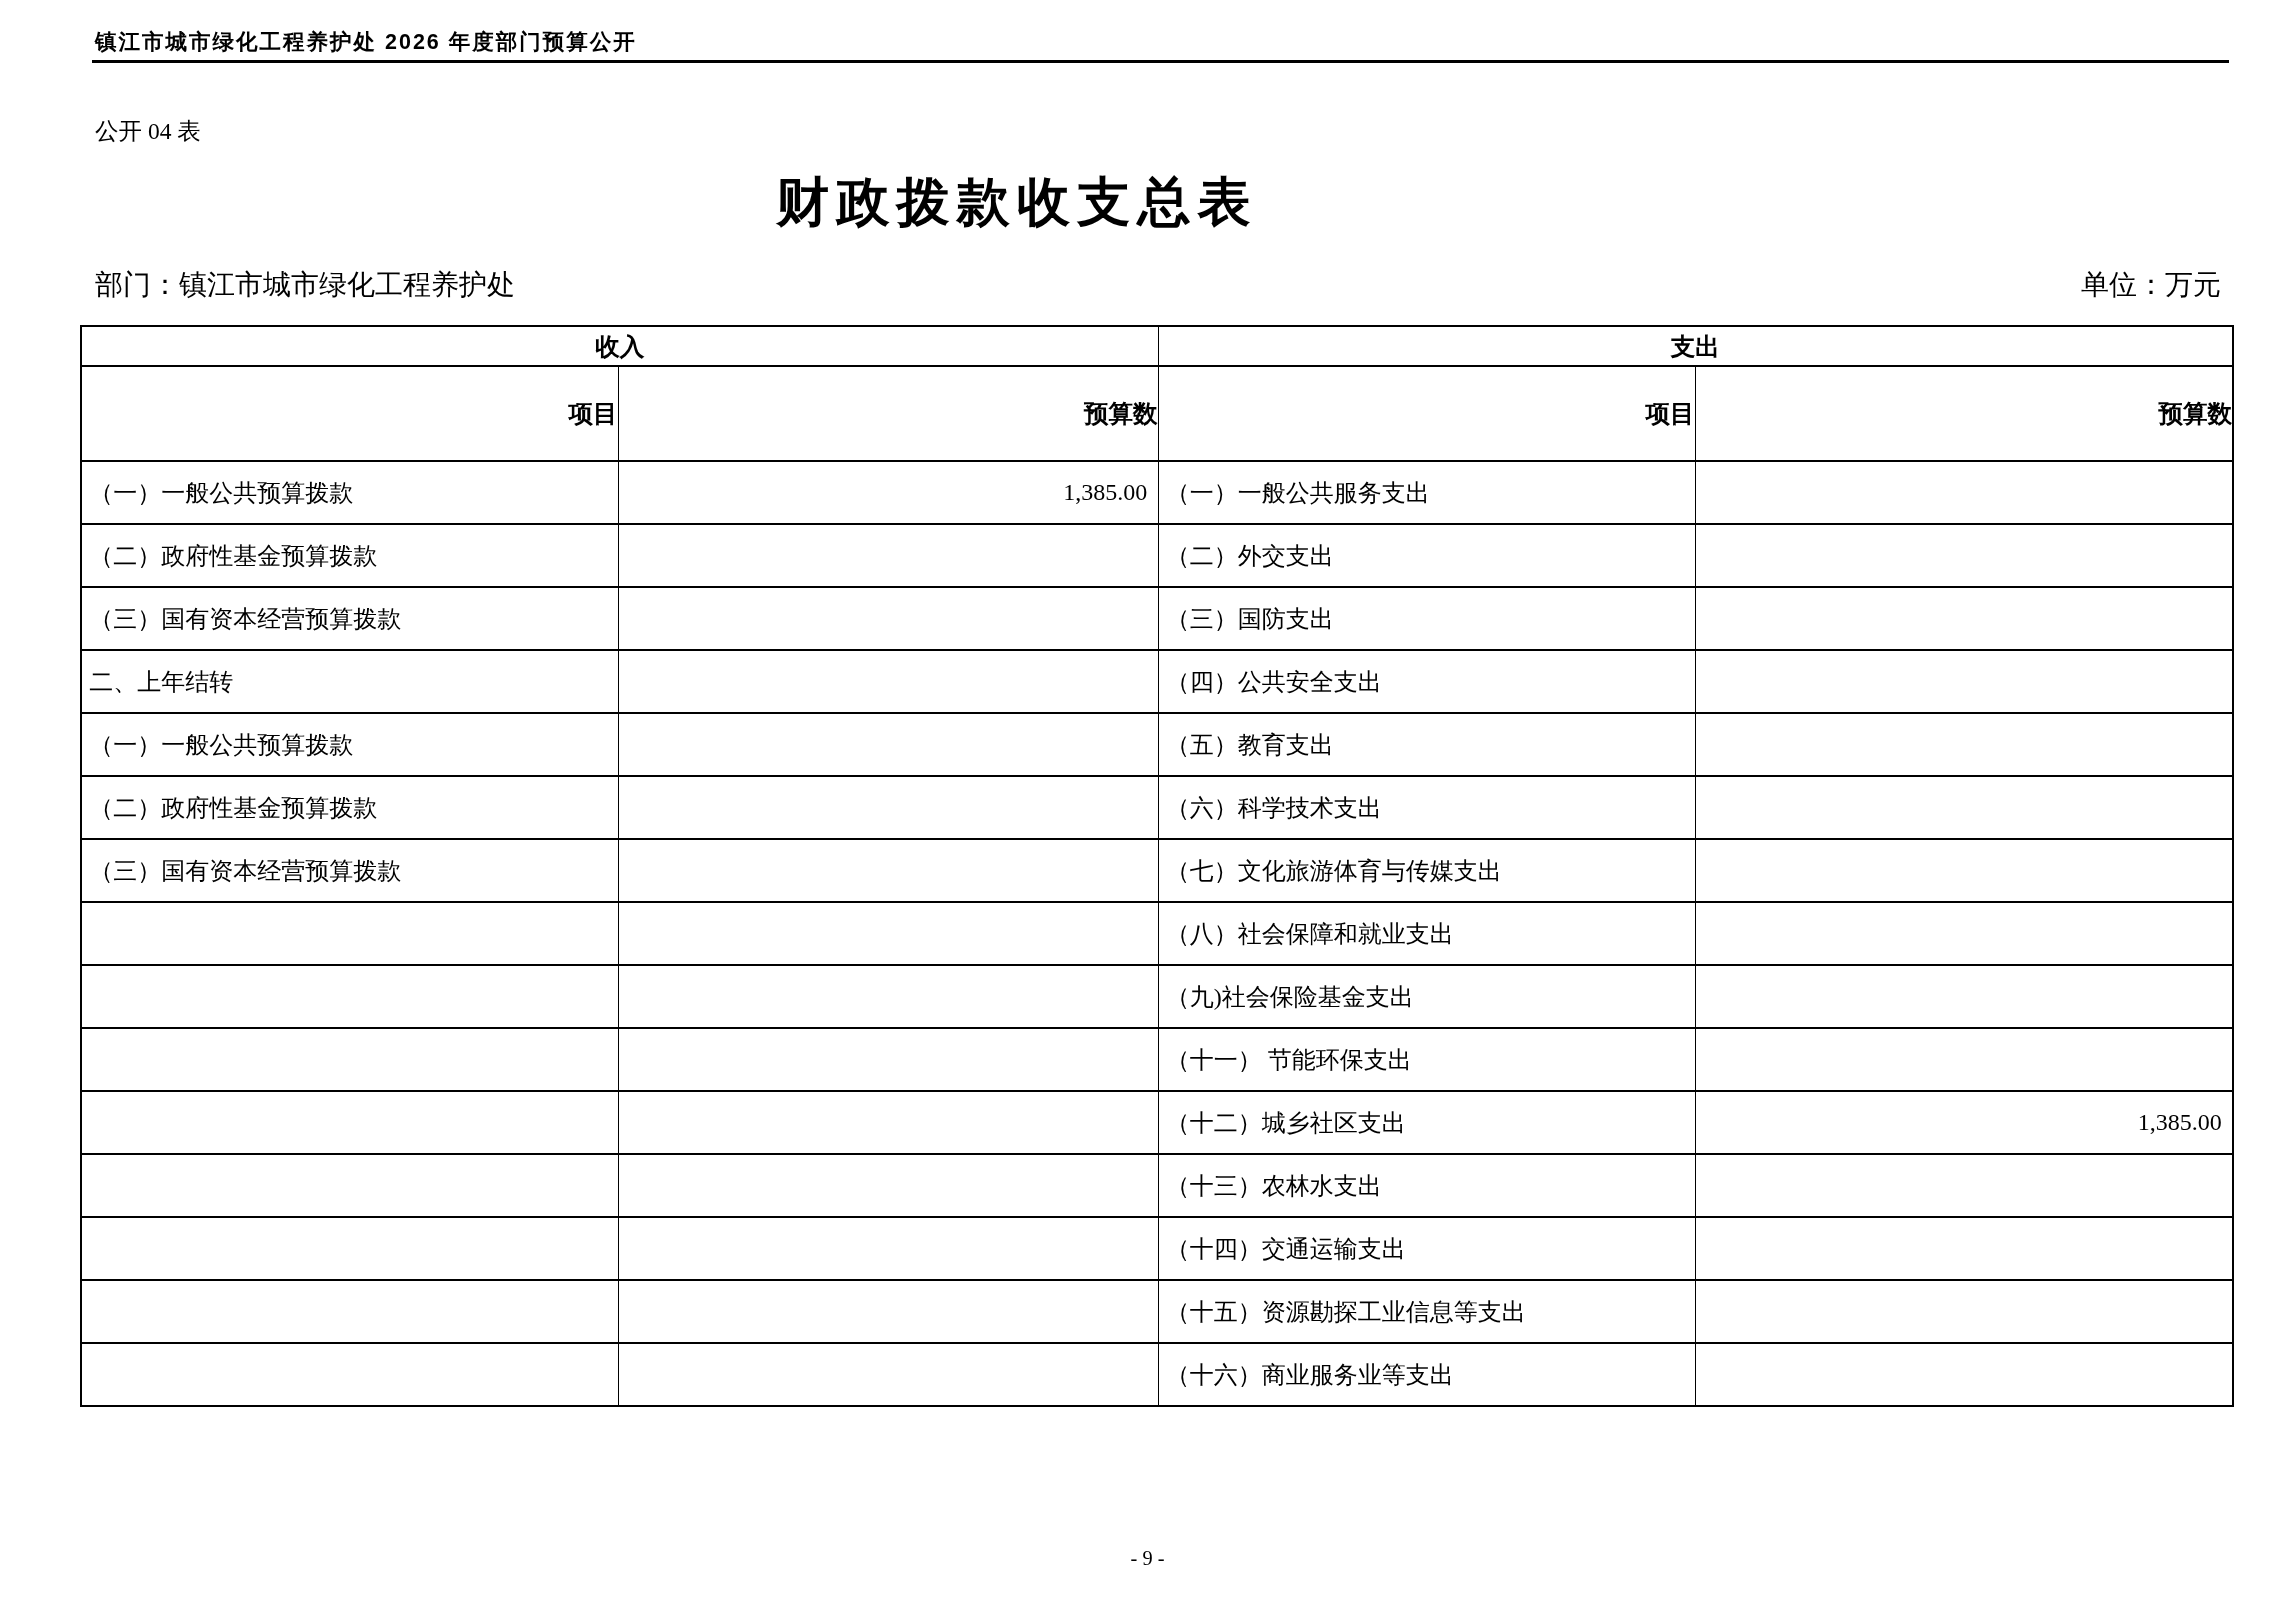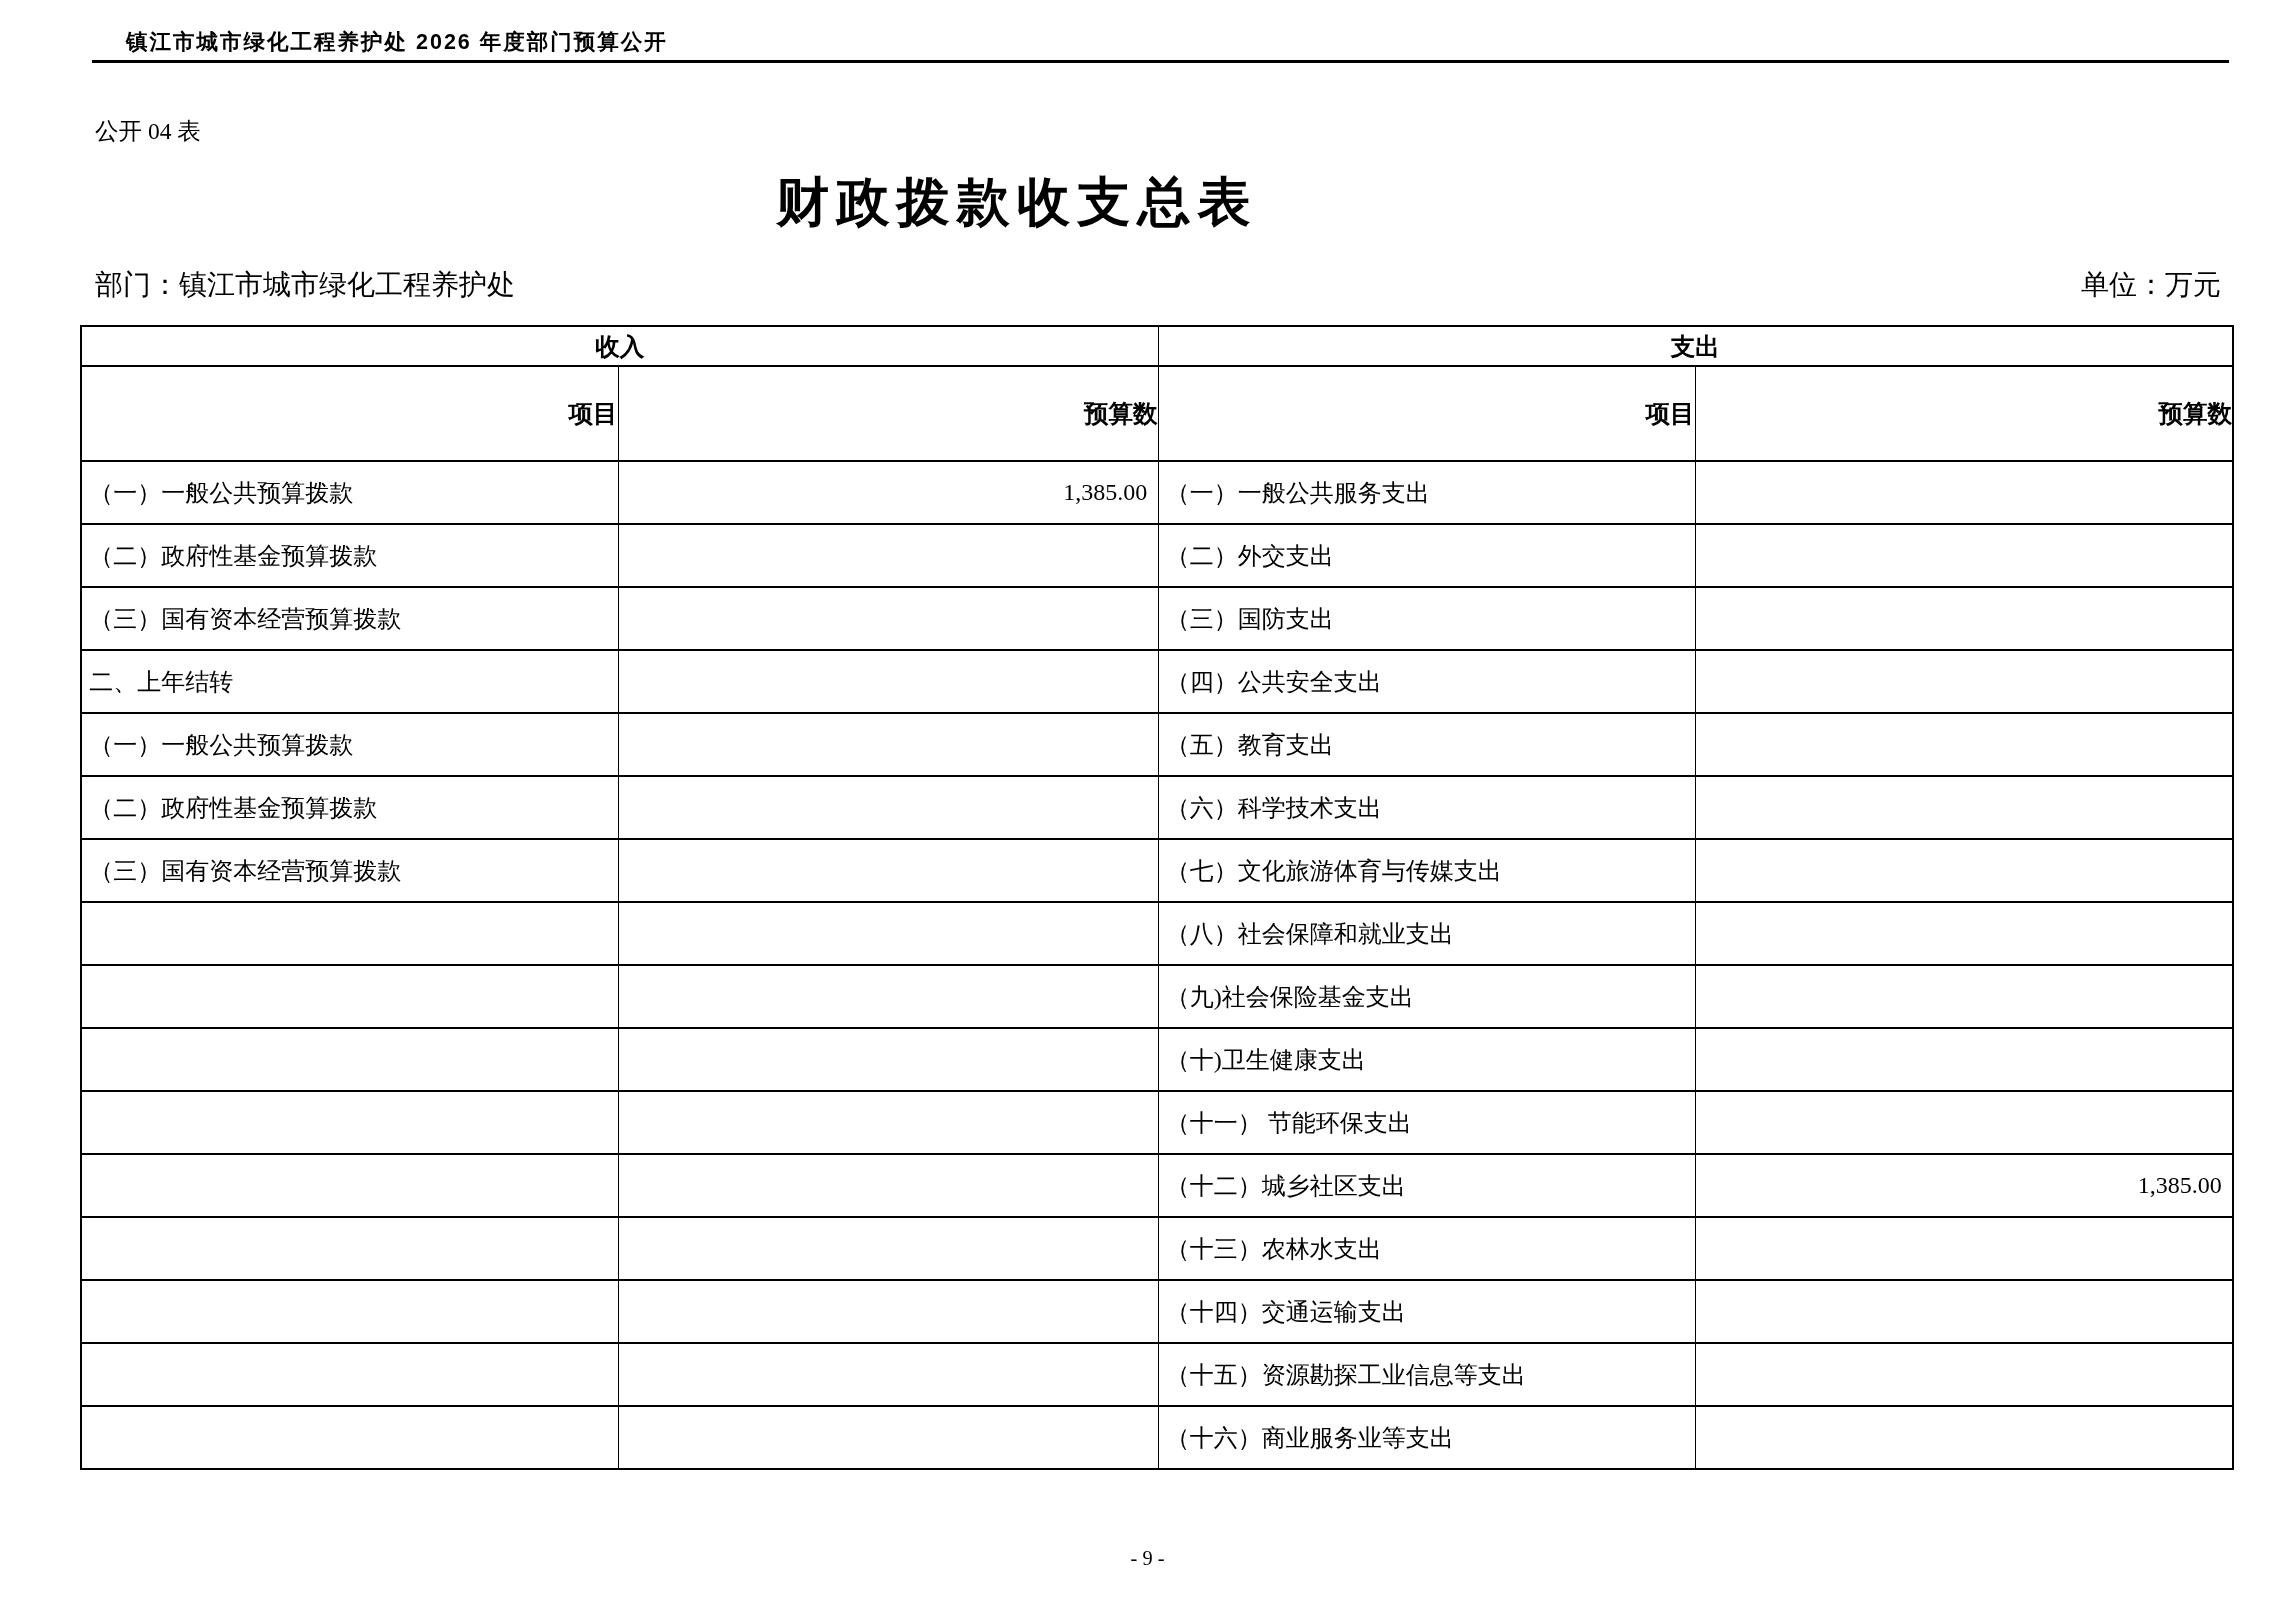--- a/index.html
+++ b/index.html
@@ -25,7 +25,6 @@
     letter-spacing: 2px;
     font-family: "Liberation Sans", "DejaVu Sans", sans-serif;
     white-space: nowrap;
-    margin-left: 31px;
   }
   .header-rule {
     position: absolute;

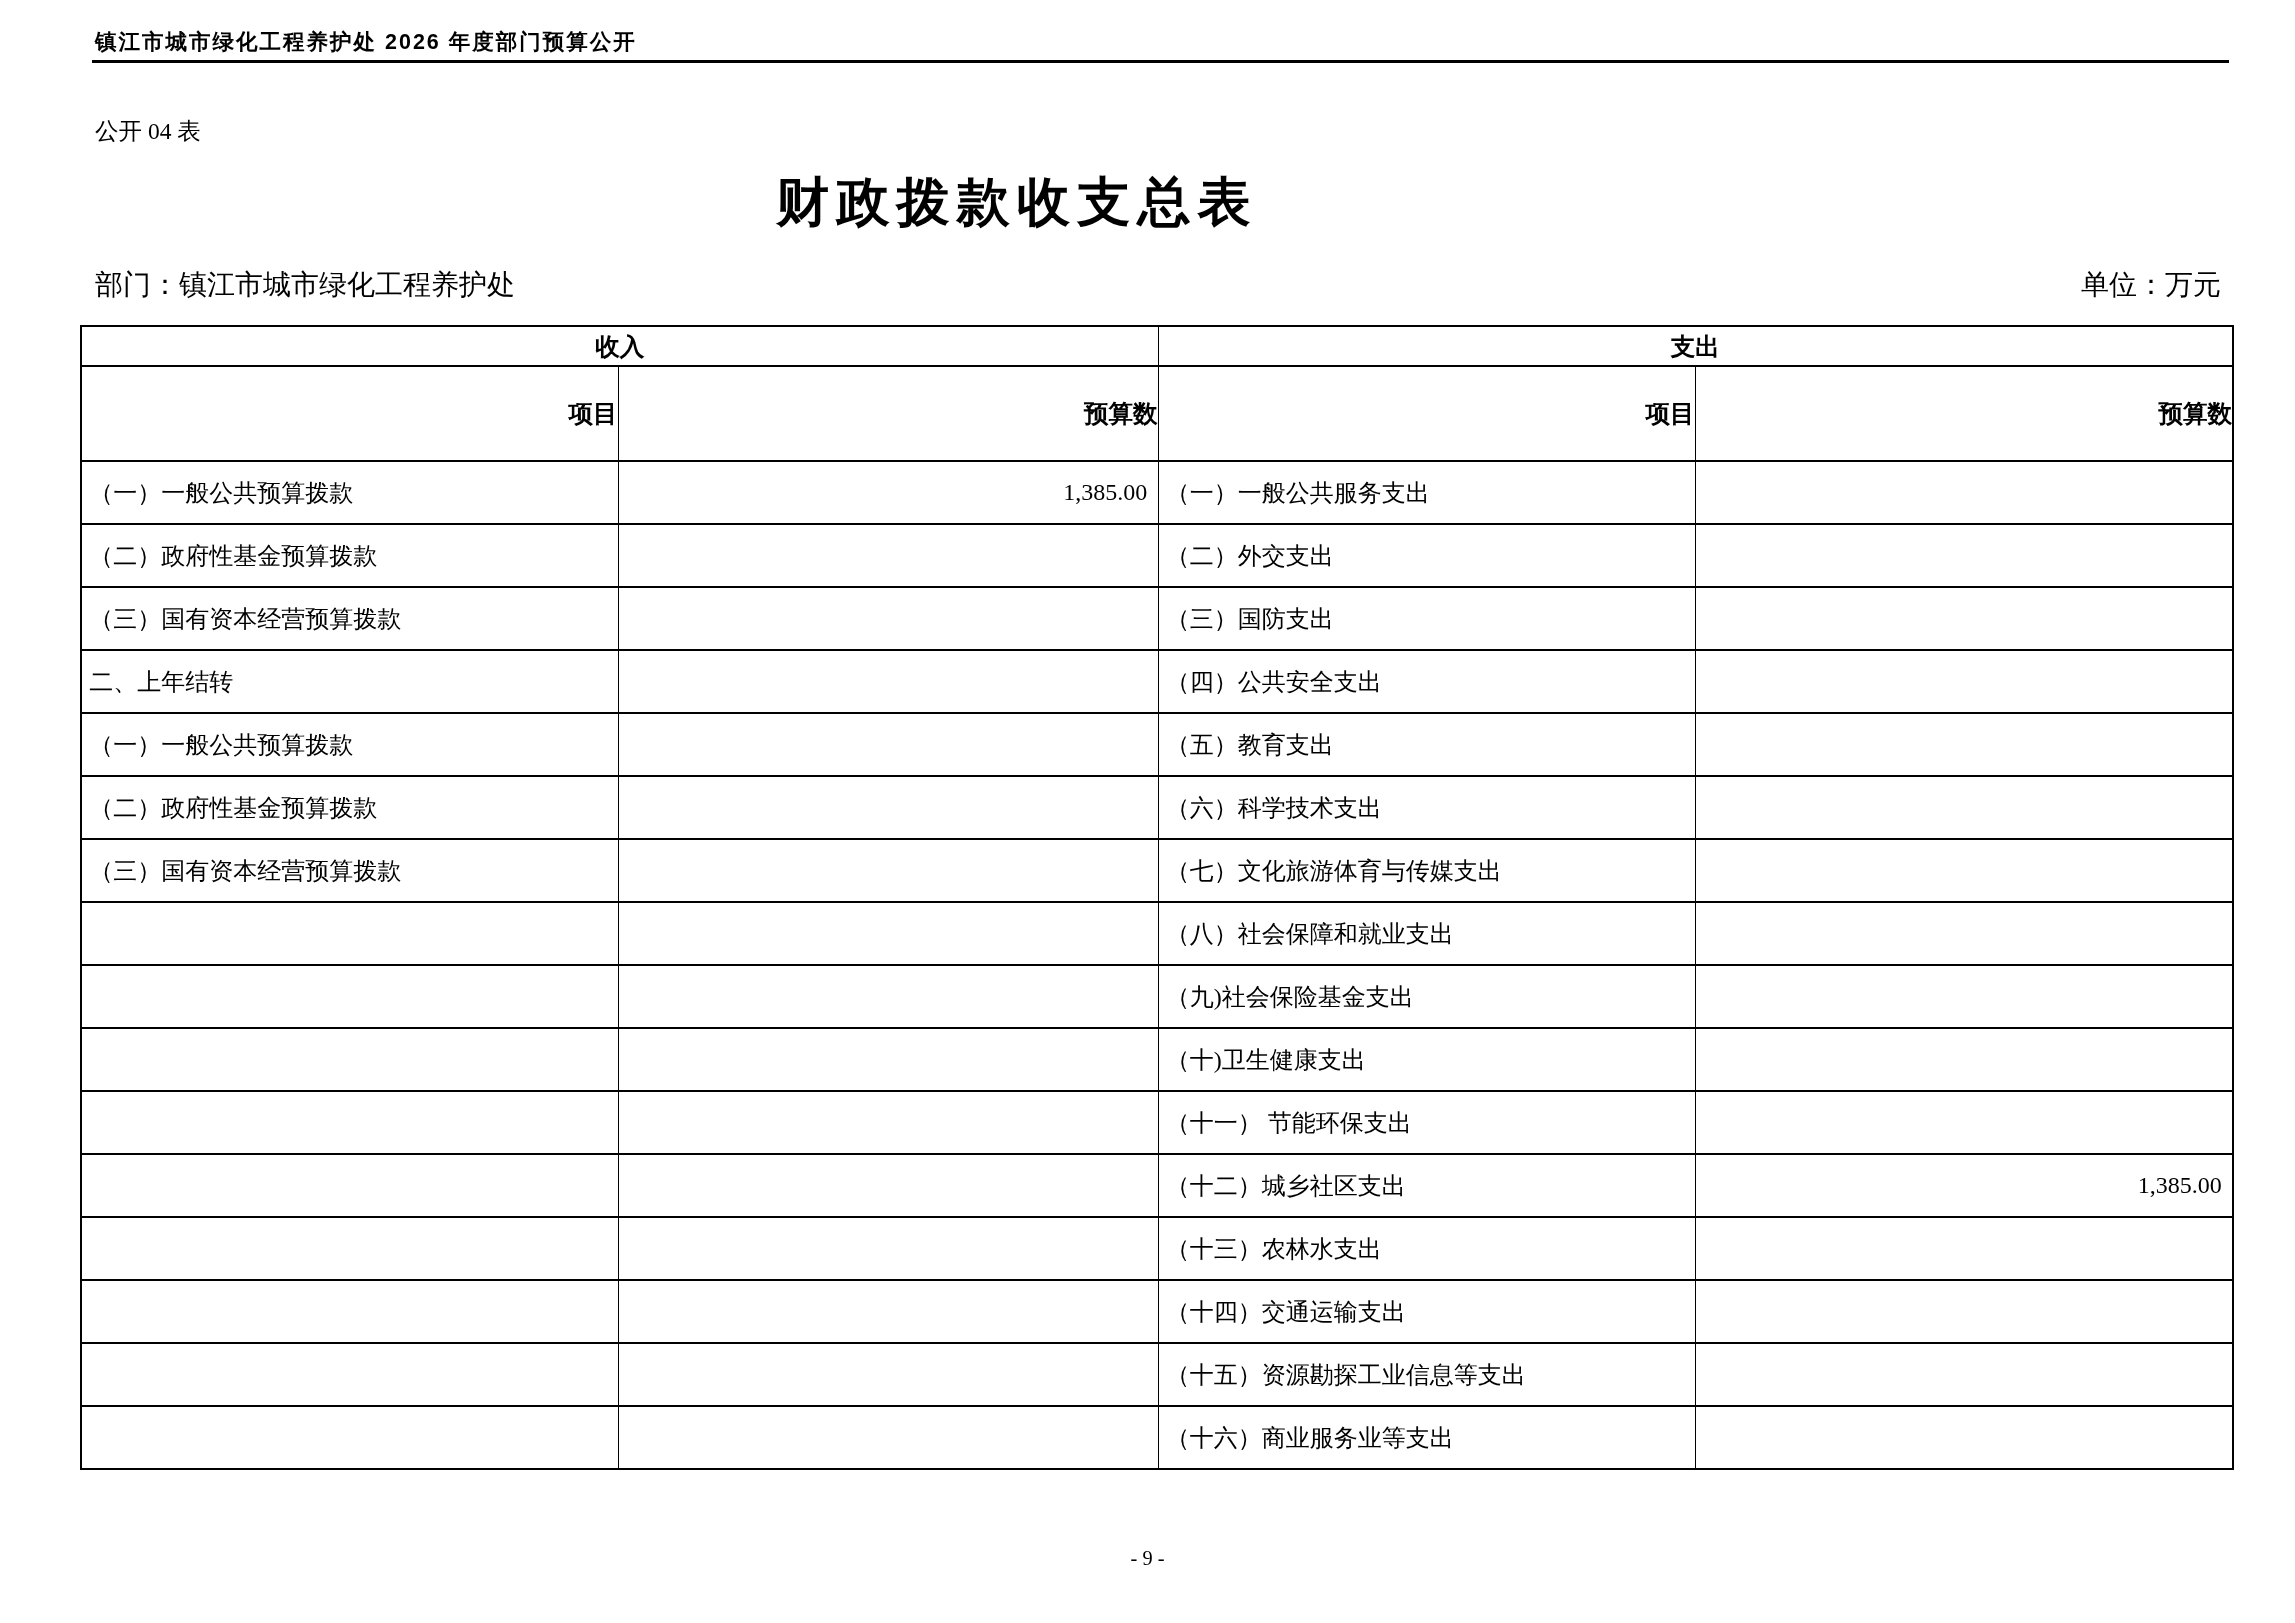--- a/index.html
+++ b/index.html
@@ -209,12 +209,6 @@
       <tr>
         <td class="item"></td>
         <td class="num"></td>
-        <td class="item">（十)卫生健康支出</td>
-        <td class="num"></td>
-      </tr>
-      <tr>
-        <td class="item"></td>
-        <td class="num"></td>
         <td class="item">（十一） 节能环保支出</td>
         <td class="num"></td>
       </tr>

